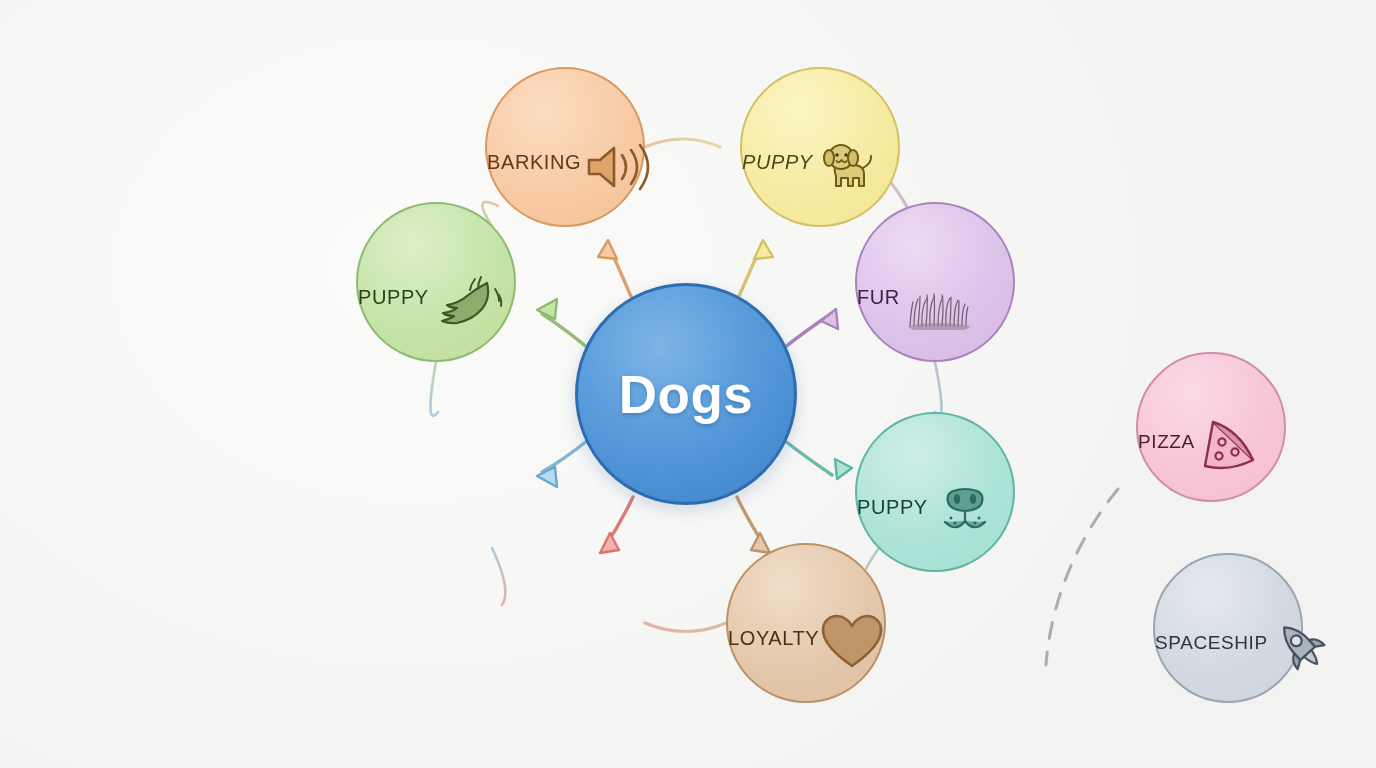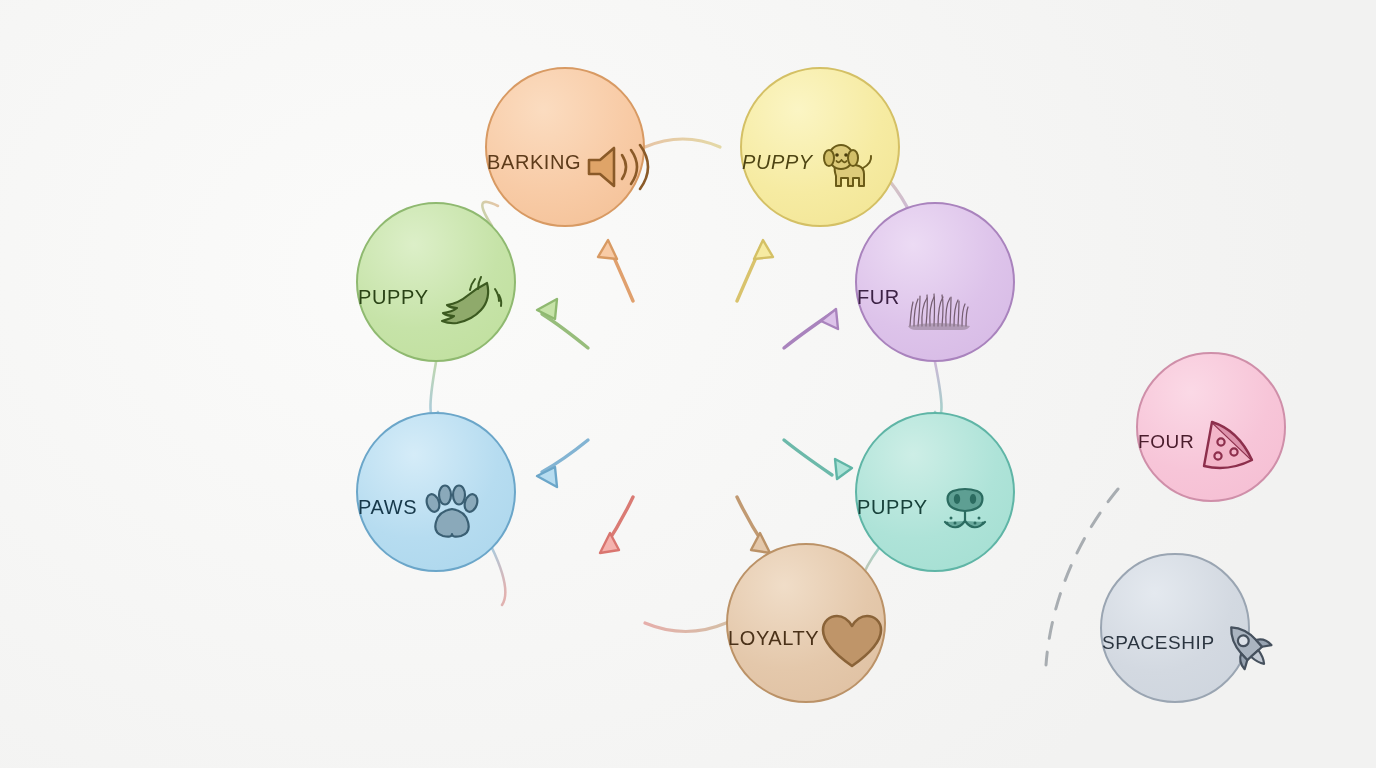--- a/index.html
+++ b/index.html
@@ -197,6 +197,9 @@
     </g>
   </svg>
 
+  <div id="hub">
+    <span class="hub-label">Dogs</span>
+  </div>
 
   <div class="node satellite" style="left:485px; top:67px; background:radial-gradient(circle at 36% 26%, #fbdcc0 0%, #f8cba6 55%, #f3bf94 100%); border:2.6px solid #d89a63;">
     <span class="label" style="color:#5d3b1a;">BARKING</span>

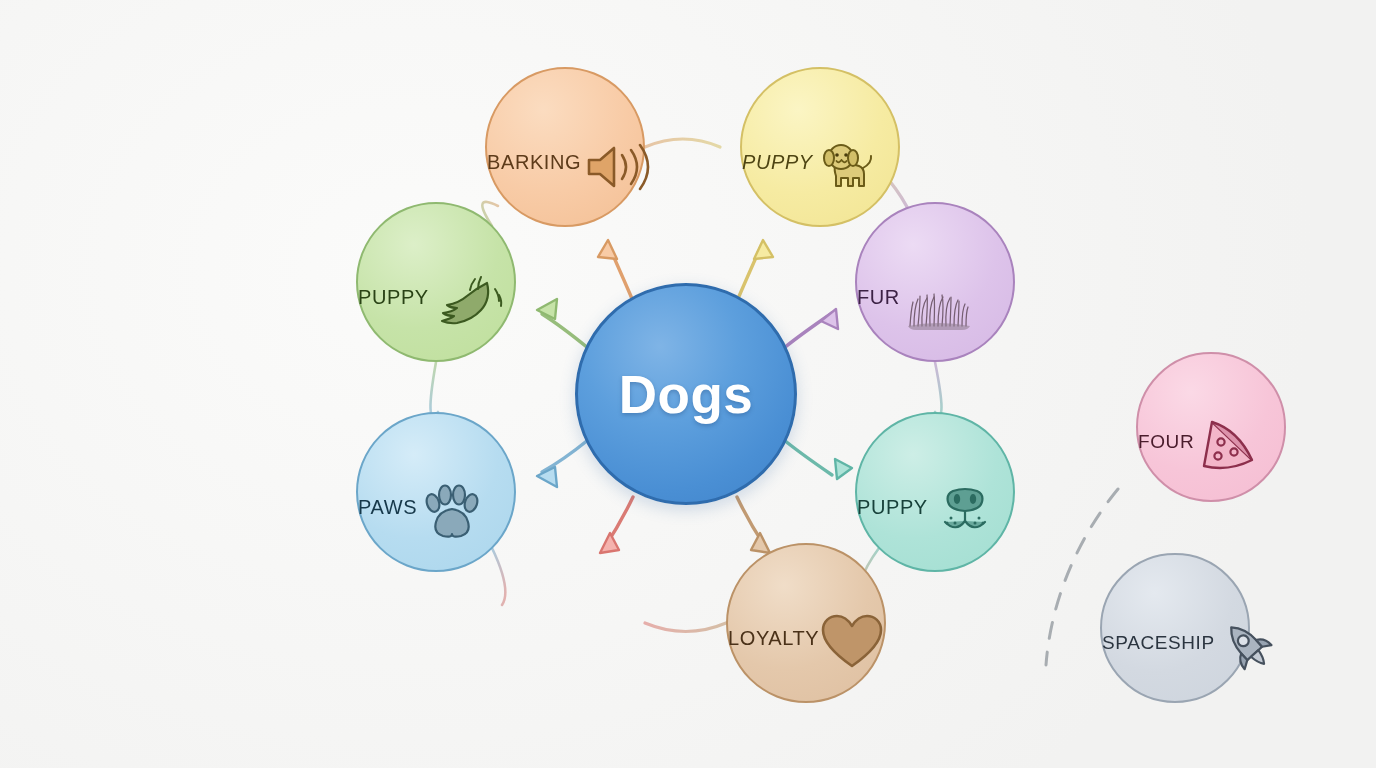--- a/index.html
+++ b/index.html
@@ -322,7 +322,7 @@
   </div>
 
   <div class="node outlier" style="left:1136px; top:352px; background:radial-gradient(circle at 36% 26%, #fbd9e6 0%, #f7c5d8 55%, #f5bdd2 100%); border:2.6px solid #cf8fa9;">
-    <span class="label" style="color:#4a1c2c;">FOUR</span>
+    <span class="label" style="color:#4a1c2c;">PIZZA</span>
     <span class="glyph">
       <svg width="66" height="58" viewBox="0 0 66 58">
         <path d="M18 6 L58 44 Q34 56 10 50 z" fill="#f3b6c9" stroke="#8d2f4c" stroke-width="2.4" stroke-linejoin="round"></path>

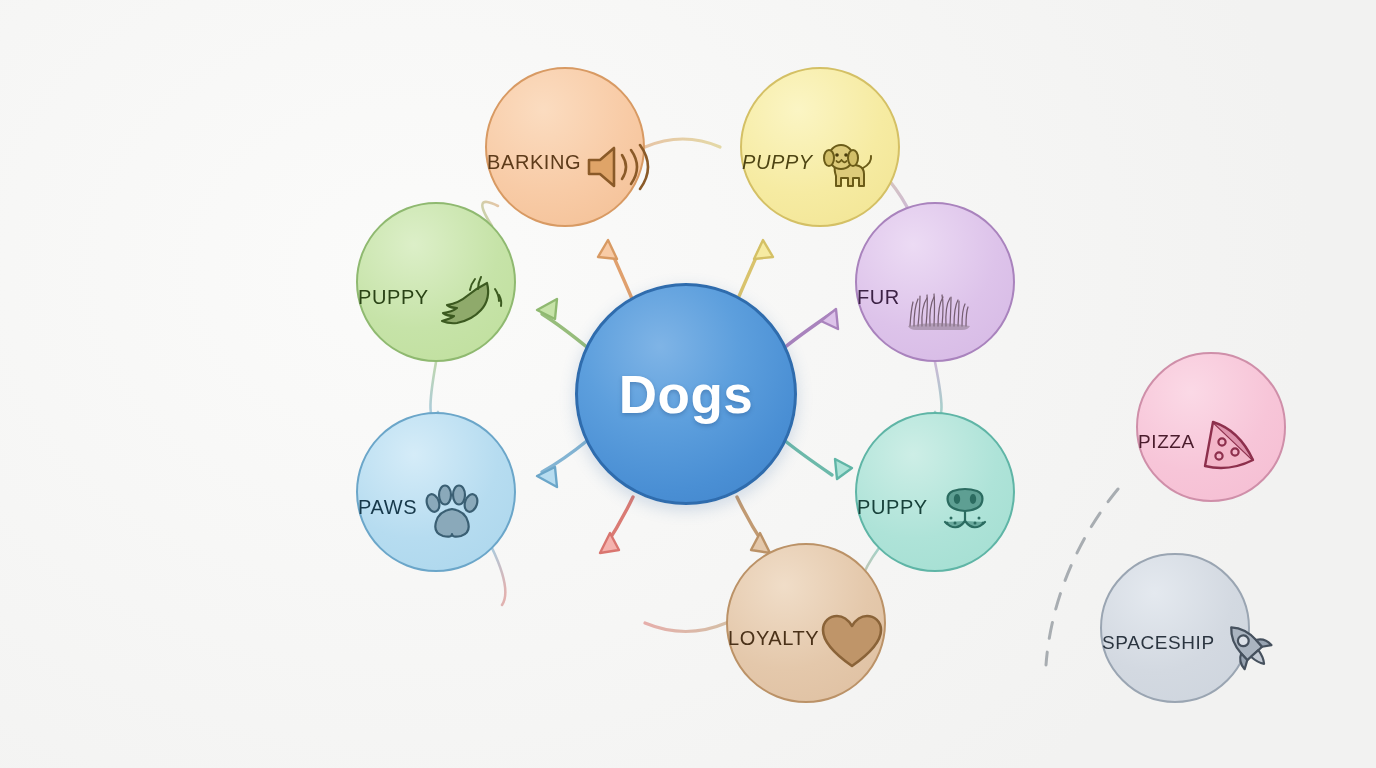--- a/index.html
+++ b/index.html
@@ -293,18 +293,6 @@
   </div>
 
 
-  <div class="node satellite" style="left:356px; top:412px; background:radial-gradient(circle at 36% 26%, #d5ecf8 0%, #b6dcf0 55%, #abd6ec 100%); border:2.6px solid #6ba6c9;">
-    <span class="label" style="color:#16384a;">PAWS</span>
-    <span class="glyph">
-      <svg width="68" height="58" viewBox="0 0 68 58">
-        <ellipse cx="16" cy="20" rx="6" ry="9" transform="rotate(-18 16 20)" fill="#8aa9ba" stroke="#3a5f73" stroke-width="2.2"></ellipse>
-        <ellipse cx="28" cy="12" rx="6" ry="9.5" fill="#8aa9ba" stroke="#3a5f73" stroke-width="2.2"></ellipse>
-        <ellipse cx="42" cy="12" rx="6" ry="9.5" fill="#8aa9ba" stroke="#3a5f73" stroke-width="2.2"></ellipse>
-        <ellipse cx="54" cy="20" rx="6" ry="9" transform="rotate(18 54 20)" fill="#8aa9ba" stroke="#3a5f73" stroke-width="2.2"></ellipse>
-        <path d="M35 26 q13 2 16 13 q3 11 -7 14 q-9 2 -9 -2 q0 4 -9 2 q-10 -3 -7 -14 q3 -11 16 -13 z" fill="#8aa9ba" stroke="#3a5f73" stroke-width="2.2" stroke-linejoin="round"></path>
-      </svg>
-    </span>
-  </div>
 
   <div class="node satellite" style="left:356px; top:202px; background:radial-gradient(circle at 36% 26%, #dcefc8 0%, #c6e3a8 55%, #bfdf9c 100%); border:2.6px solid #8fb970;">
     <span class="label" style="color:#2a4316;">PUPPY</span>

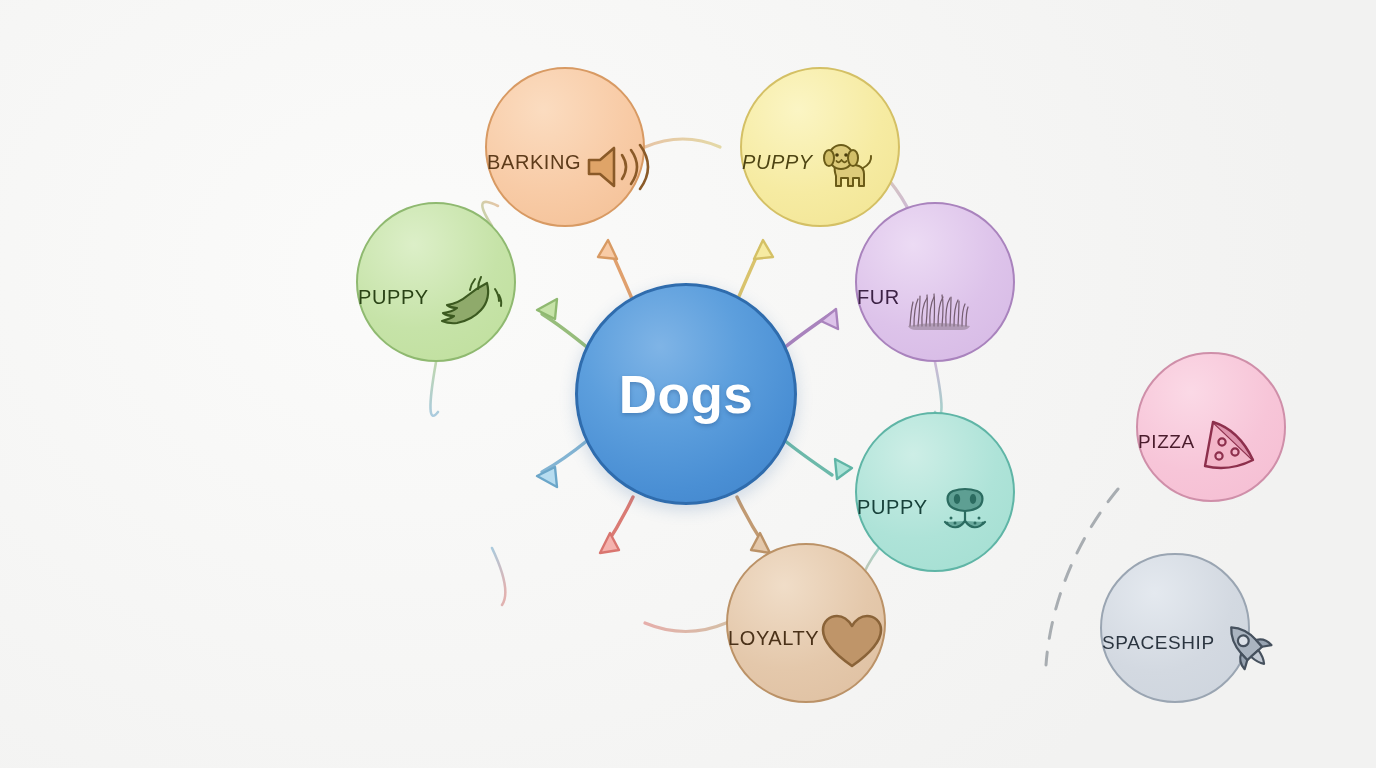--- a/index.html
+++ b/index.html
@@ -322,7 +322,7 @@
     </span>
   </div>
 
-  <div class="node outlier" style="left:1100px; top:553px; background:radial-gradient(circle at 36% 26%, #e4e9ef 0%, #d3d9e1 55%, #cdd4dd 100%); border:2.6px solid #9aa5b2;">
+  <div class="node outlier" style="left:1153px; top:553px; background:radial-gradient(circle at 36% 26%, #e4e9ef 0%, #d3d9e1 55%, #cdd4dd 100%); border:2.6px solid #9aa5b2;">
     <span class="label" style="color:#2b3540;">SPACESHIP</span>
     <span class="glyph">
       <svg width="66" height="58" viewBox="0 0 66 58">

